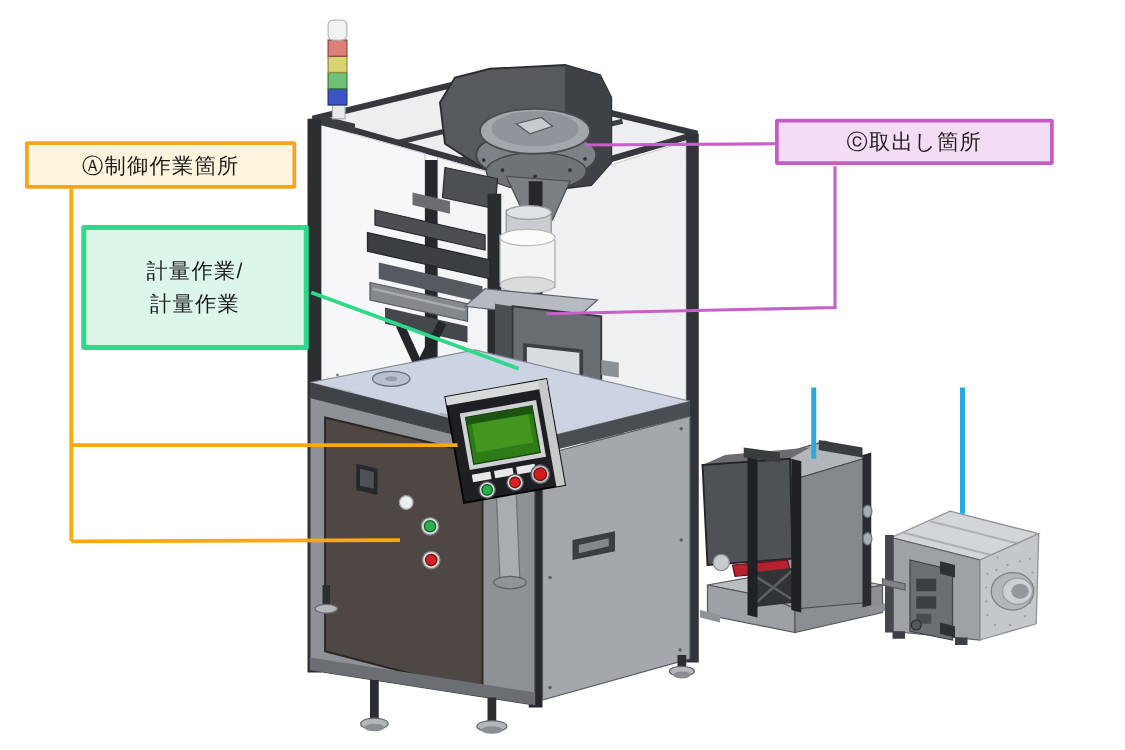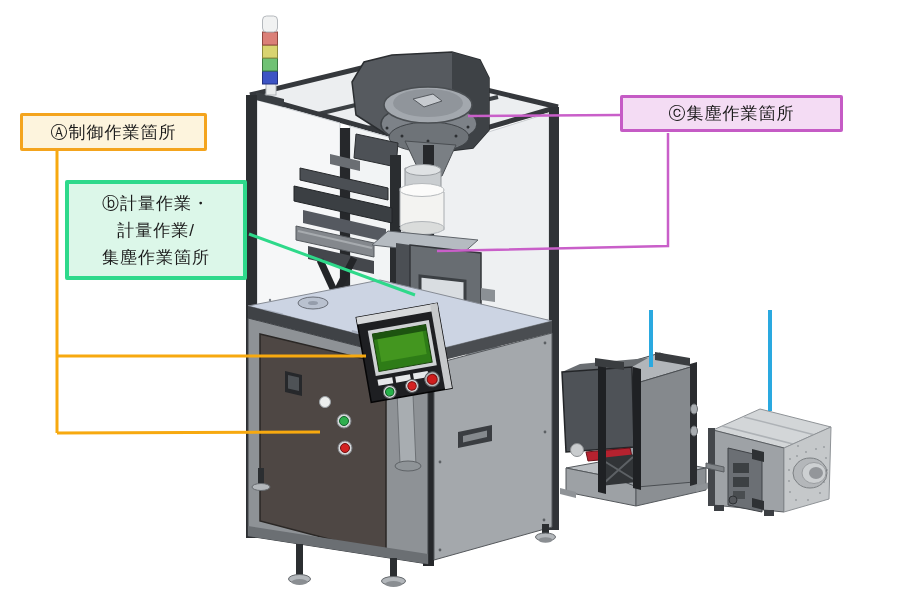--- a/index.html
+++ b/index.html
@@ -267,7 +267,7 @@
 </div>
 
 <div class="callout callout-c">
-  <span>ⓒ集塵作業箇所</span>
+  <span>ⓒ取出し箇所</span>
 </div>
 
 

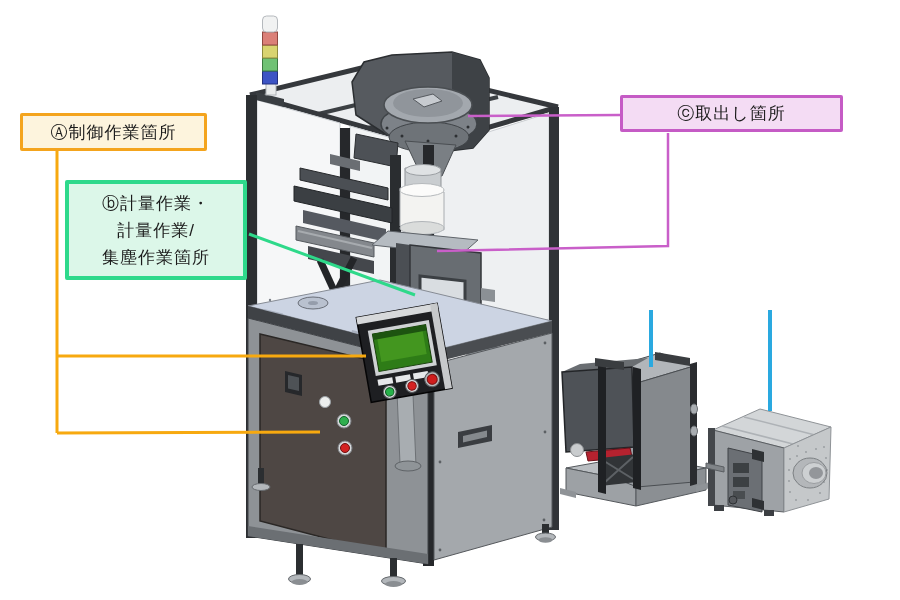--- a/index.html
+++ b/index.html
@@ -9,7 +9,7 @@
   .callout{position:absolute;box-sizing:border-box;display:flex;flex-direction:column;
            align-items:center;justify-content:center;text-align:center;color:#1b1b1b;
            font-size:17px;letter-spacing:1px;border-radius:2px;}
-  .callout-a{left:20px;top:113px;width:187px;height:38px;border:3px solid #F4A41D;background:#FDF4DD;}
+  .callout-a{left:20px;top:113px;width:217px;height:38px;border:3px solid #F4A41D;background:#FDF4DD;}
   .callout-b{left:65px;top:180px;width:182px;height:100px;border:4px solid #2ED98B;background:#DCF7E9;line-height:27px;}
   .callout-c{left:620px;top:95px;width:223px;height:37px;border:3px solid #C55BC5;background:#F4DCF4;}
   .callout-d{left:624px;top:272px;width:226px;height:38px;border:4px solid #29A7E1;background:#96D8F3;}

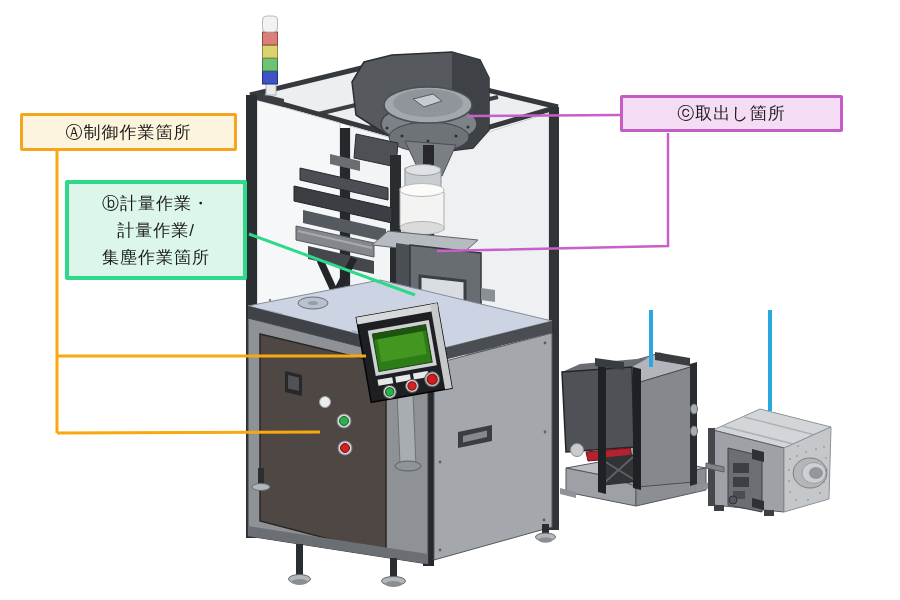--- a/index.html
+++ b/index.html
@@ -261,7 +261,6 @@
 </div>
 
 <div class="callout callout-b">
-  <span>ⓑ計量作業・</span>
   <span>計量作業/</span>
   <span>集塵作業箇所</span>
 </div>

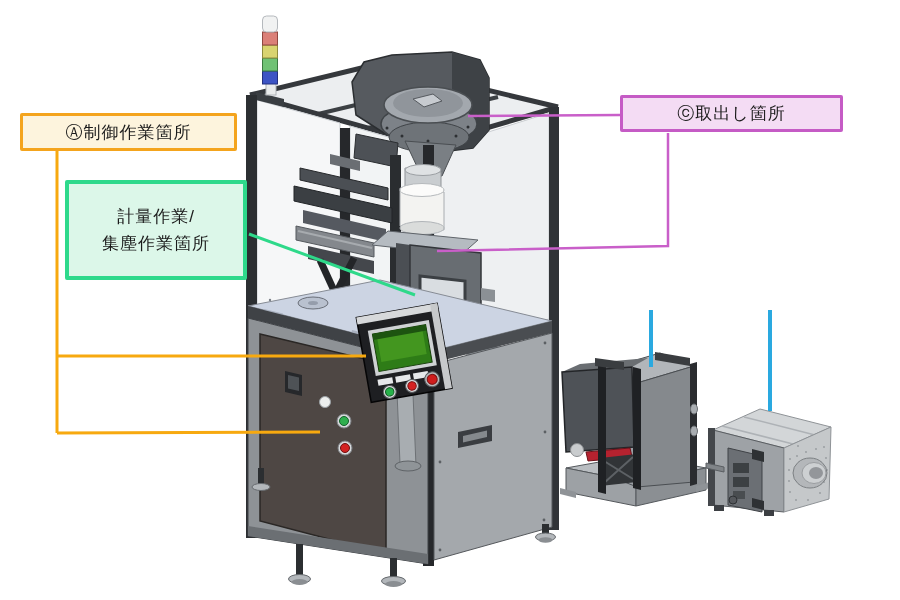--- a/index.html
+++ b/index.html
@@ -262,7 +262,7 @@
 
 <div class="callout callout-b">
   <span>計量作業/</span>
-  <span>集塵作業箇所</span>
+  <span>計量作業</span>
 </div>
 
 <div class="callout callout-c">

